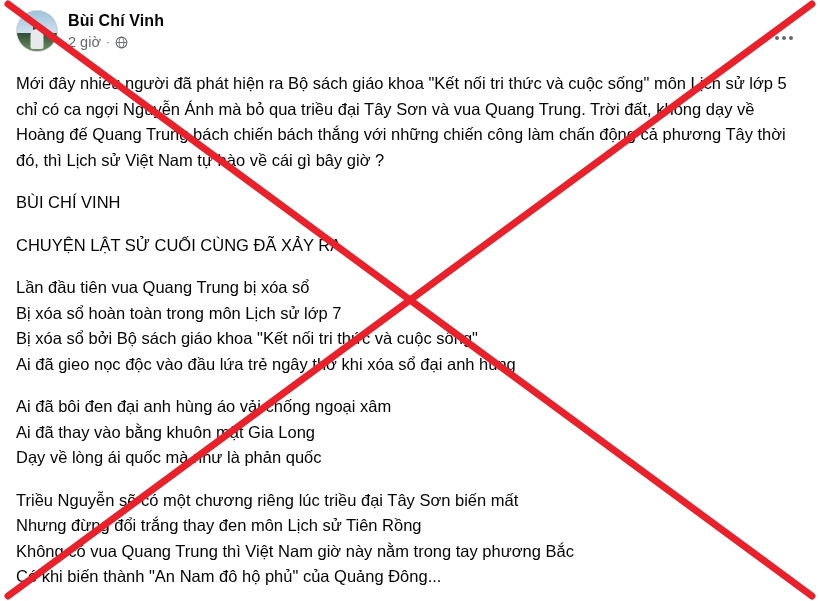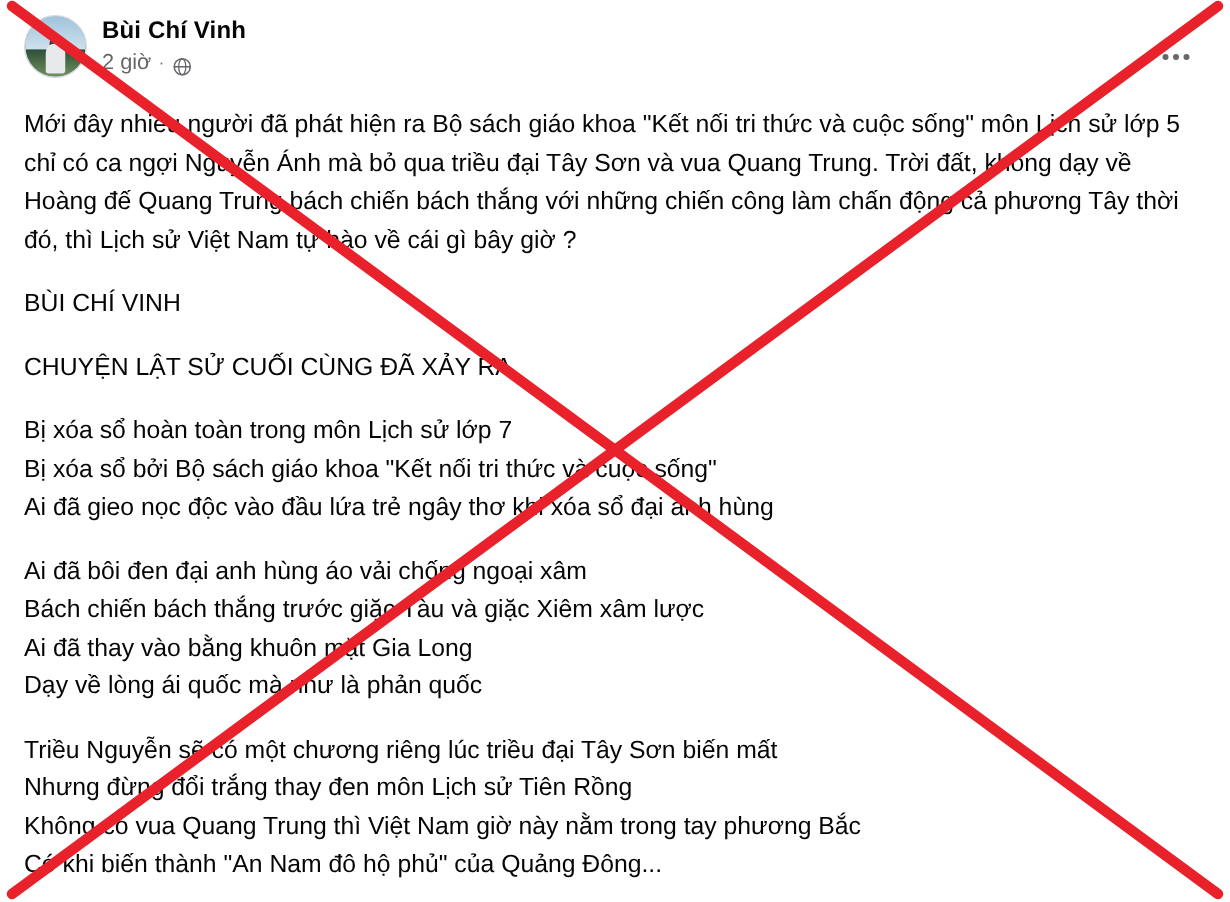--- a/index.html
+++ b/index.html
@@ -91,7 +91,7 @@
   }
   .meta-row {
     display: flex;
-    align-items: flex-end;
+    align-items: center;
     gap: 5px;
     margin-top: 3px;
     font-size: 14.5px;

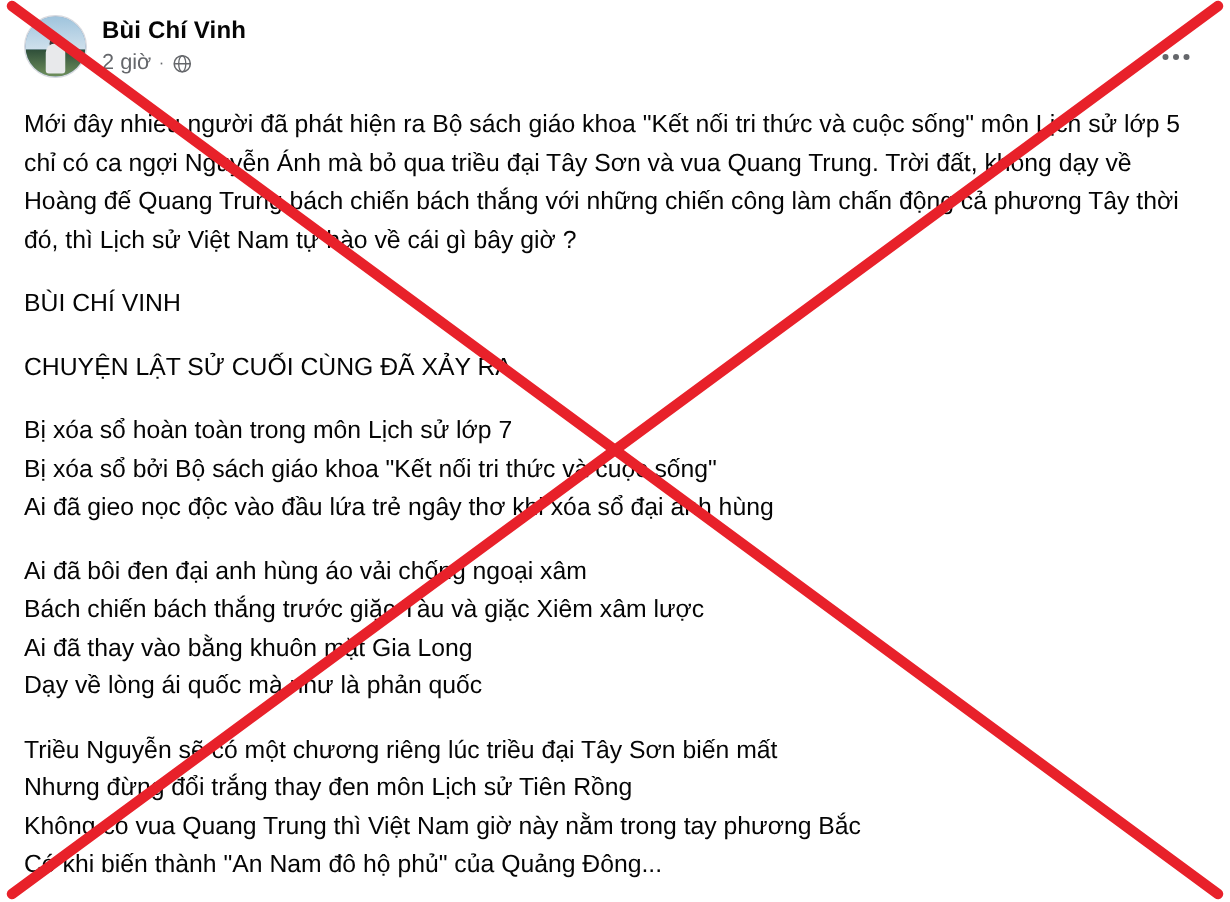--- a/index.html
+++ b/index.html
@@ -198,6 +198,7 @@
 
     <div class="block-gap"></div>
 
+    <p class="para tight">Lần đầu tiên vua Quang Trung bị xóa sổ</p>
     <p class="para tight">Bị xóa sổ hoàn toàn trong môn Lịch sử lớp 7</p>
     <p class="para tight">Bị xóa sổ bởi Bộ sách giáo khoa "Kết nối tri thức và cuộc sống"</p>
     <p class="para tight">Ai đã gieo nọc độc vào đầu lứa trẻ ngây thơ khi xóa sổ đại anh hùng</p>

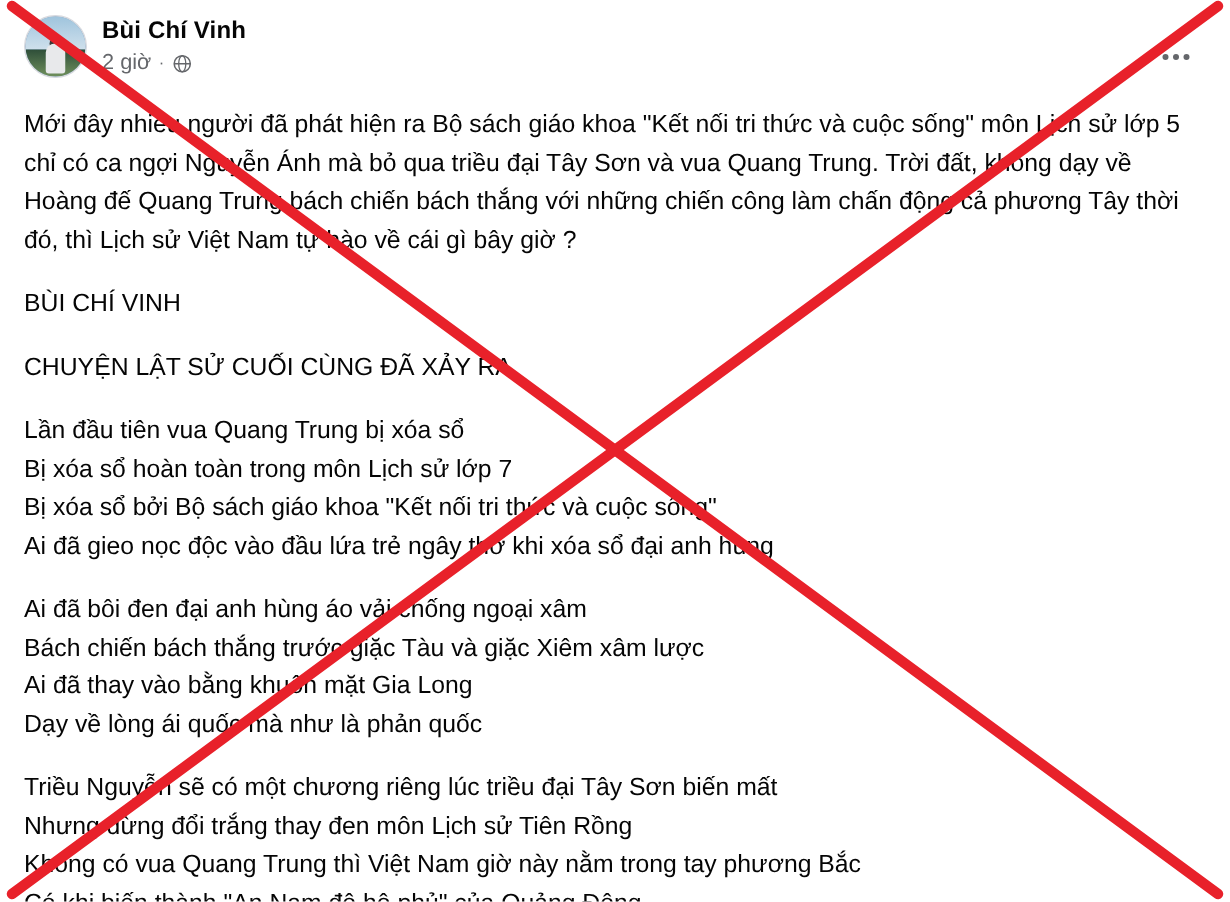--- a/index.html
+++ b/index.html
@@ -206,7 +206,6 @@
     <div class="block-gap"></div>
 
     <p class="para tight">Ai đã bôi đen đại anh hùng áo vải chống ngoại xâm</p>
-    <p class="para tight">Bách chiến bách thắng trước giặc Tàu và giặc Xiêm xâm lược</p>
     <p class="para tight">Ai đã thay vào bằng khuôn mặt Gia Long</p>
     <p class="para tight">Dạy về lòng ái quốc mà như là phản quốc</p>
 

